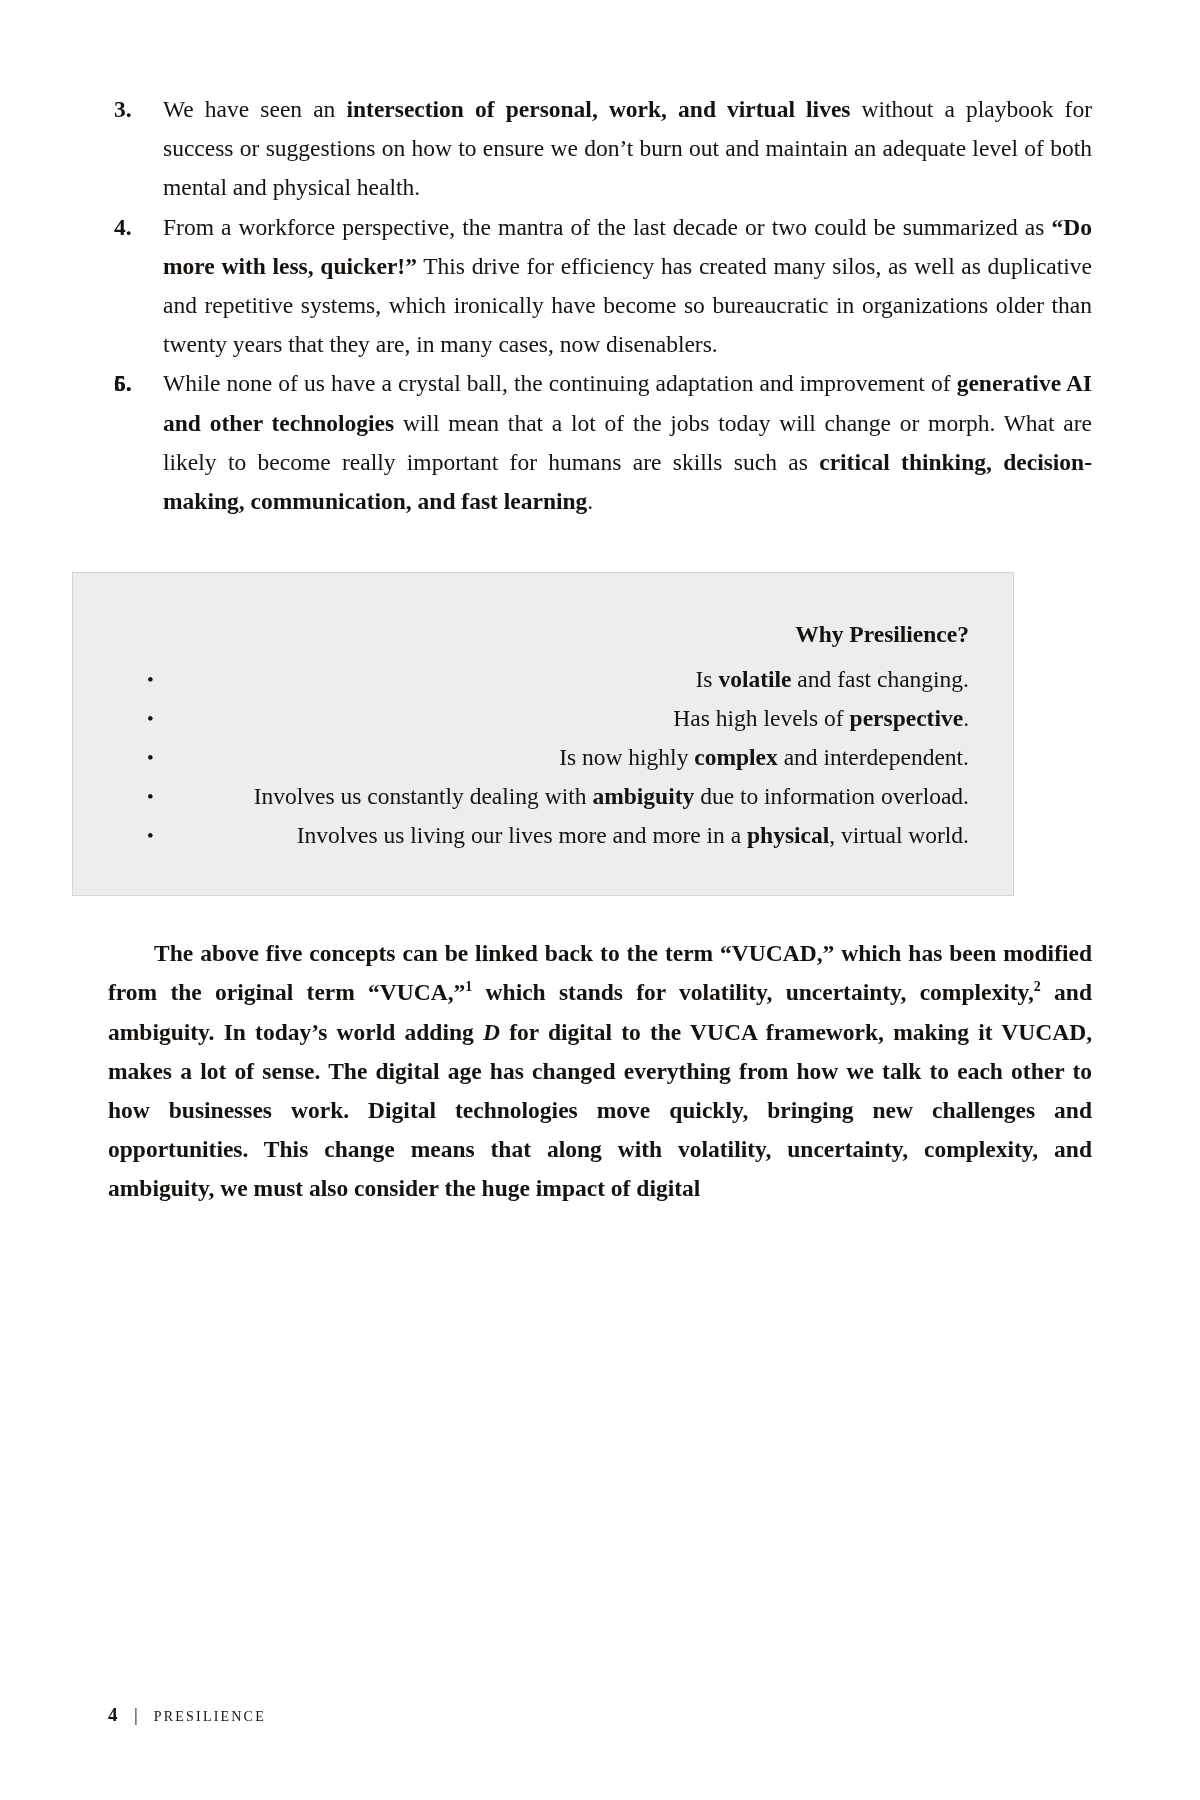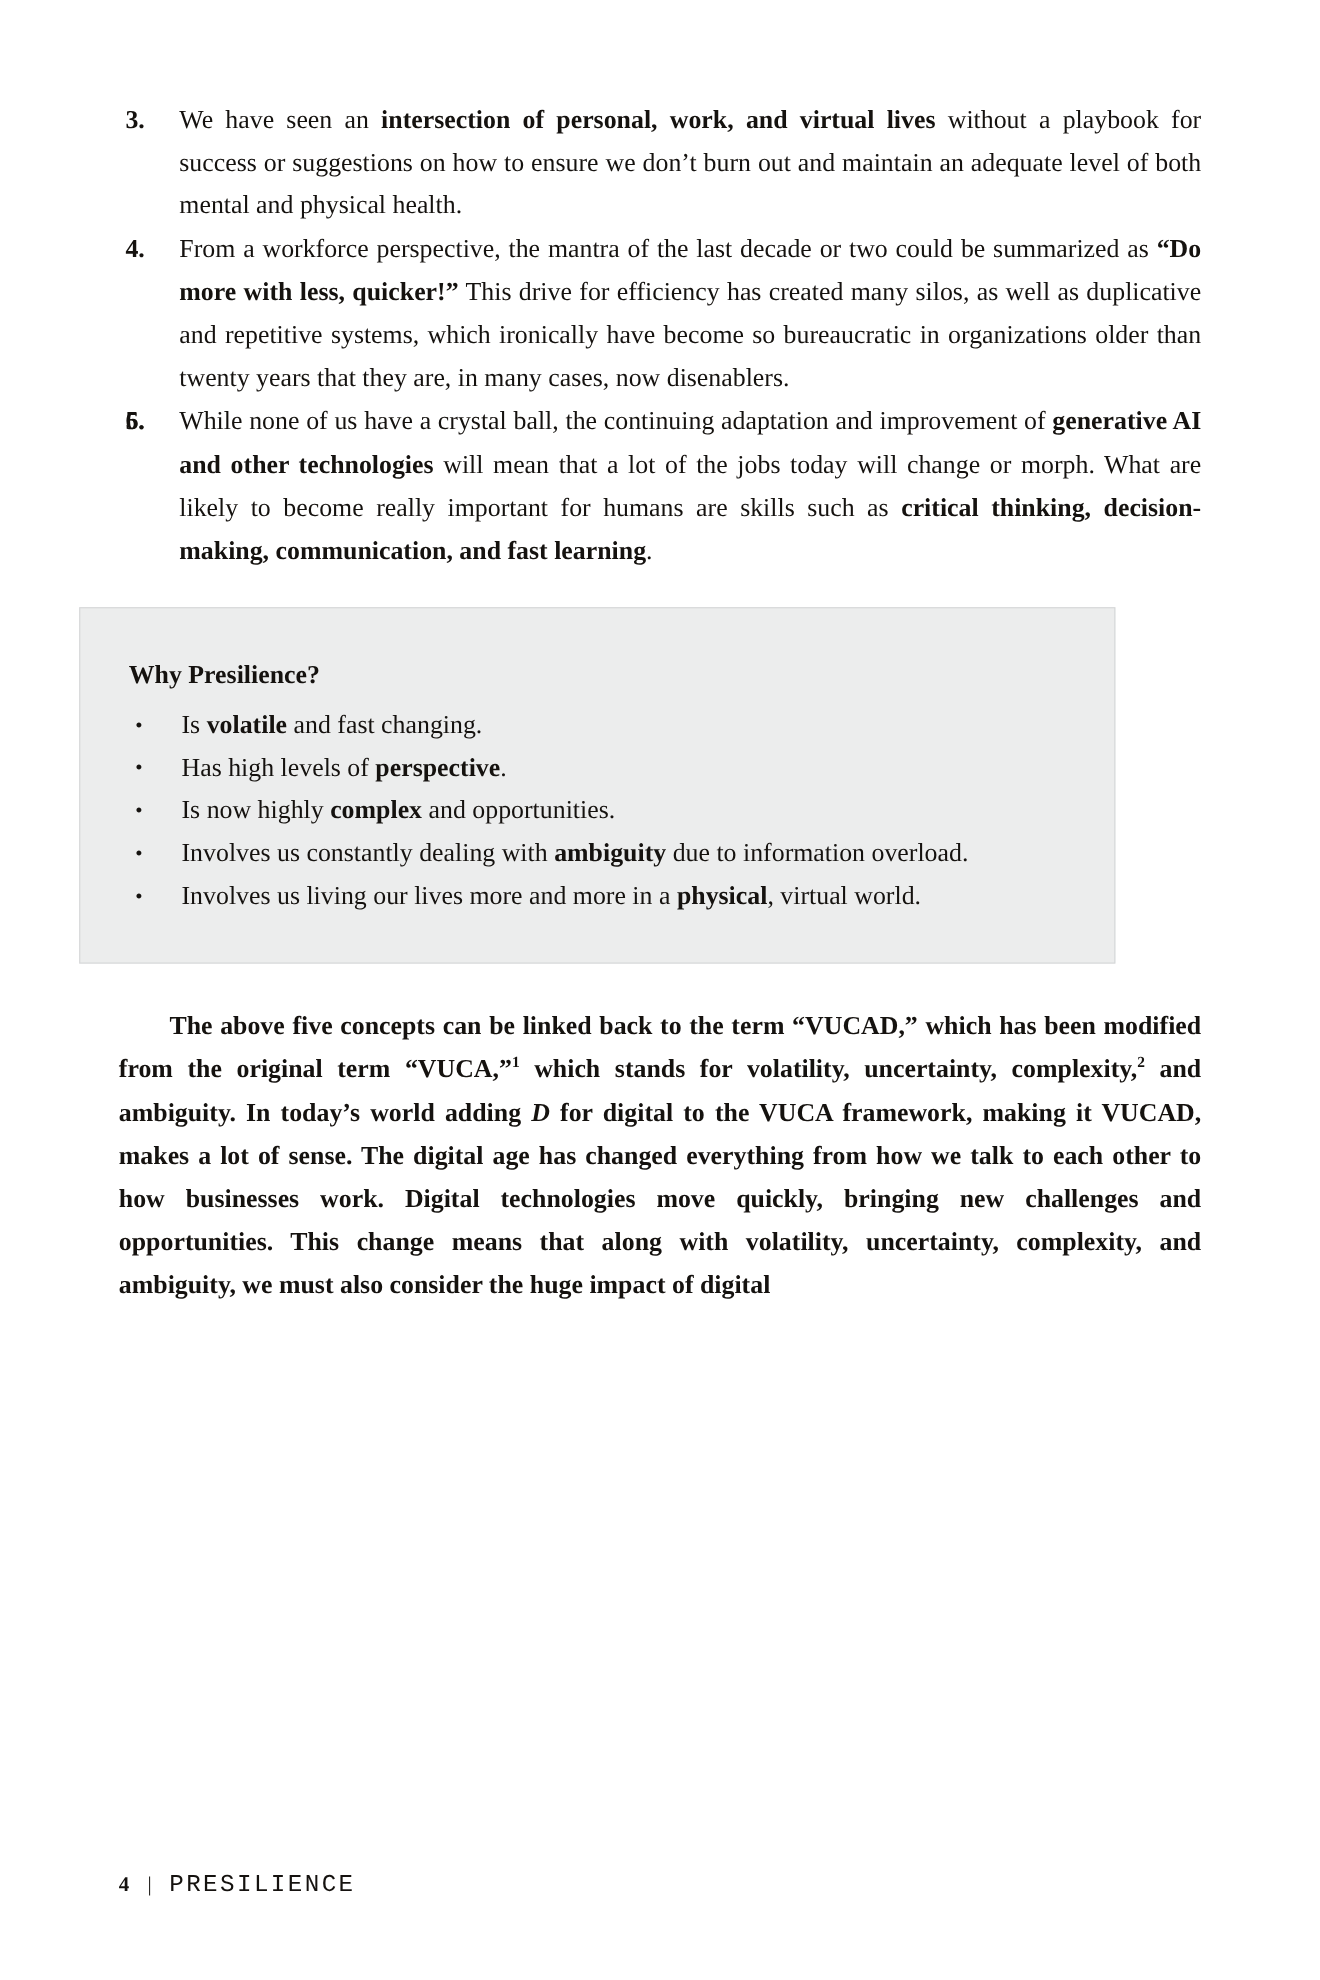--- a/index.html
+++ b/index.html
@@ -51,12 +51,13 @@
 
   
   .callout {
-    margin: 31px 0 0 -36px;
+    margin: 51px 0 0 -36px;
     width: 942px;
     box-sizing: border-box;
     background: #eceded;
     border: 1px solid #d5d6d7;
-    padding: 44px 44px 40px 44px;
+    padding: 44px 44px 40px 68px;
+    text-align: right;
   }
   .callout-title {
     font-size: 23.5px;

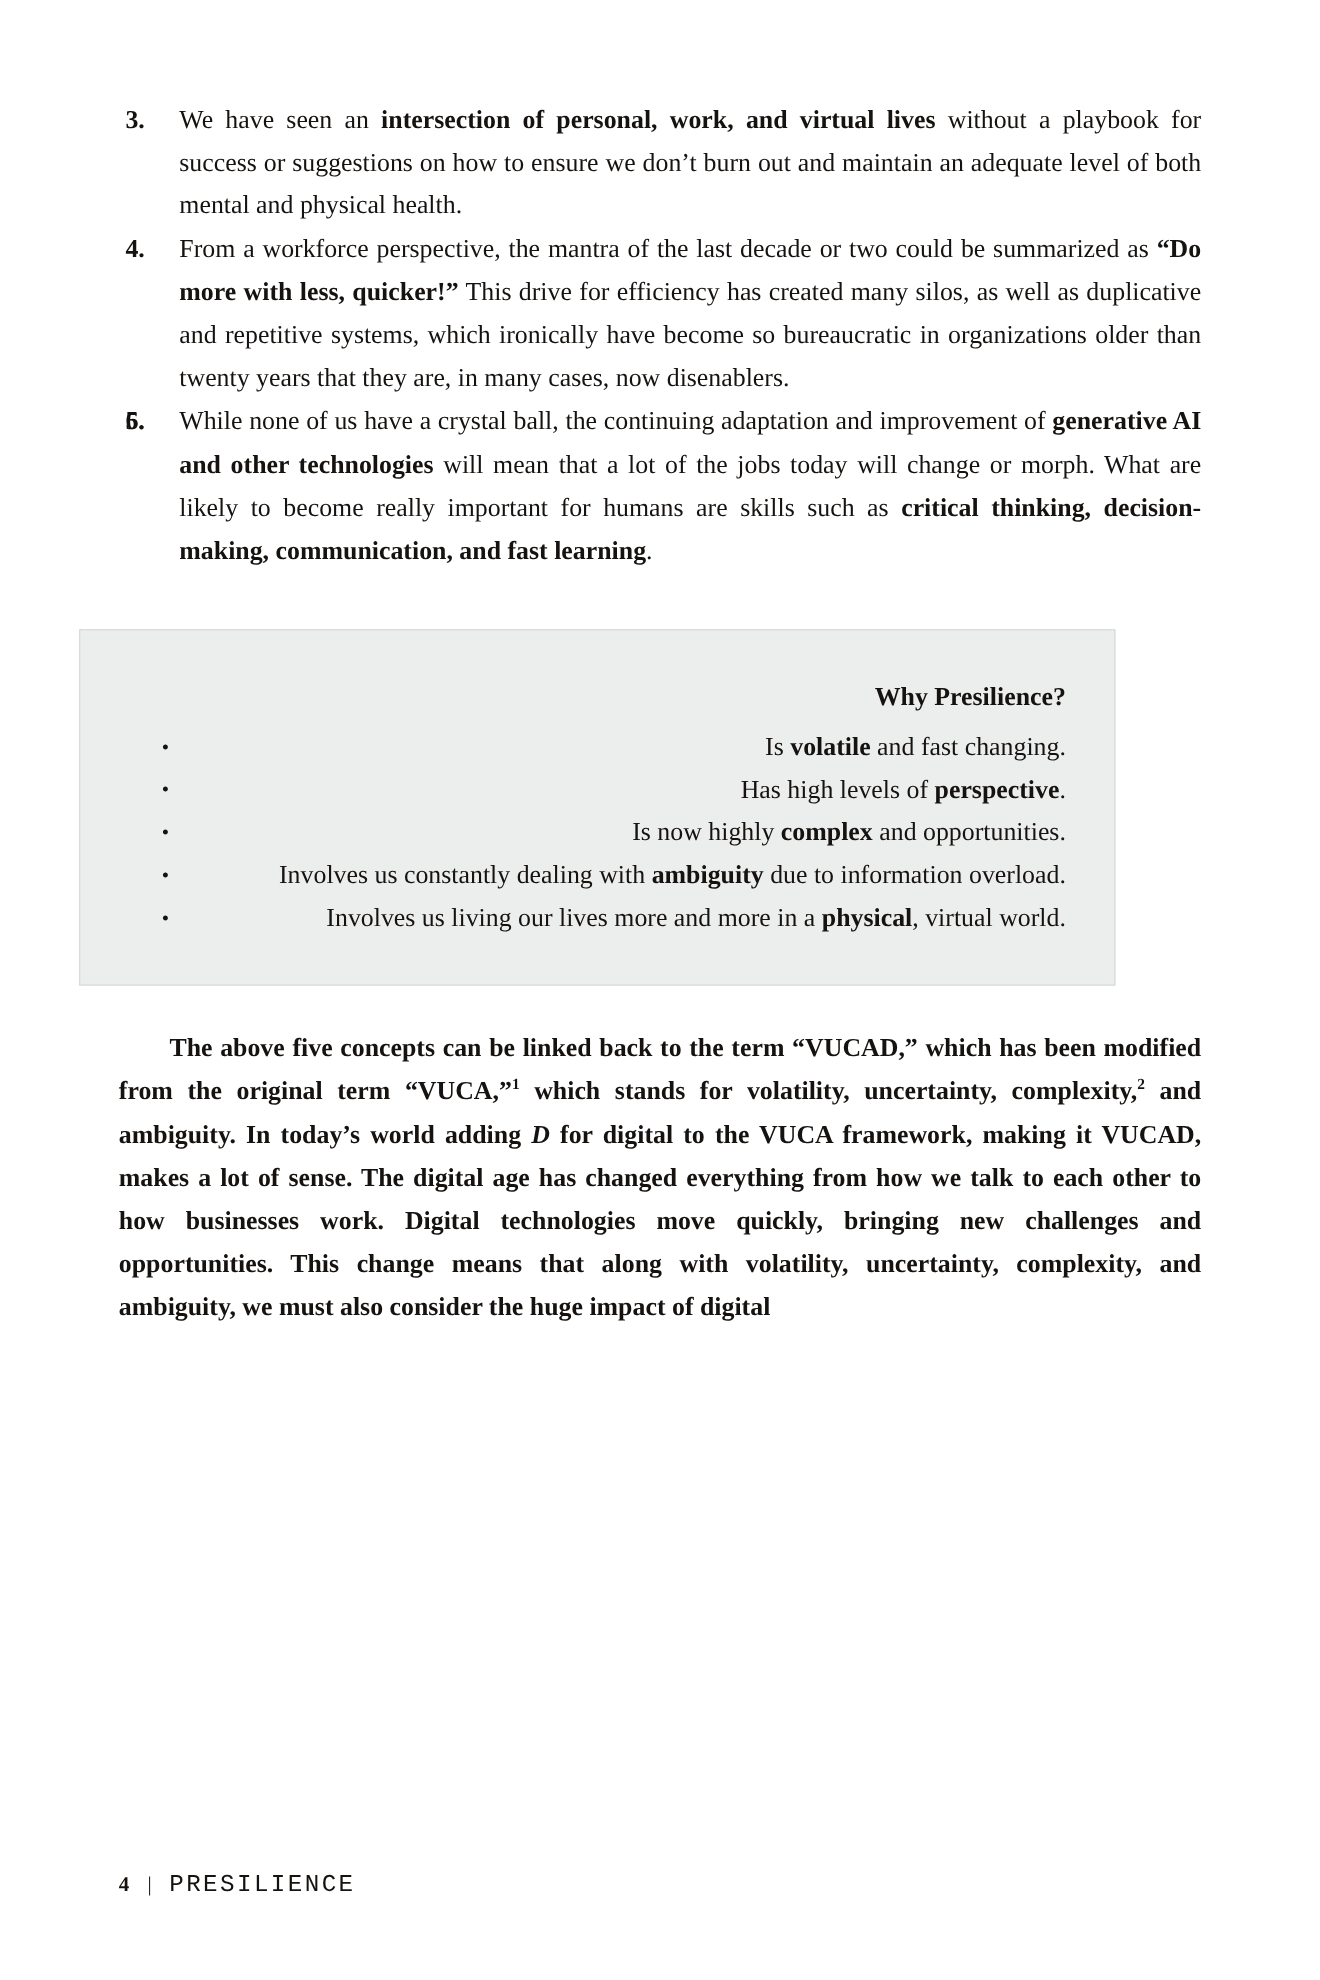--- a/index.html
+++ b/index.html
@@ -150,7 +150,7 @@
     <ul class="bullets">
         <li><span class="dot">•</span><span><span>Is </span><b>volatile</b><span> and fast changing.</span></span></li>
         <li><span class="dot">•</span><span><span>Has high levels of </span><b>perspective</b><span>.</span></span></li>
-        <li><span class="dot">•</span><span><span>Is now highly </span><b>complex</b><span> and opportunities.</span></span></li>
+        <li><span class="dot">•</span><span><span>Is now highly </span><b>complex</b><span> and interdependent.</span></span></li>
         <li><span class="dot">•</span><span><span>Involves us constantly dealing with </span><b>ambiguity</b><span> due to information overload.</span></span></li>
         <li><span class="dot">•</span><span><span>Involves us living our lives more and more in a </span><b>physical</b><span>, virtual world.</span></span></li>
       </ul>

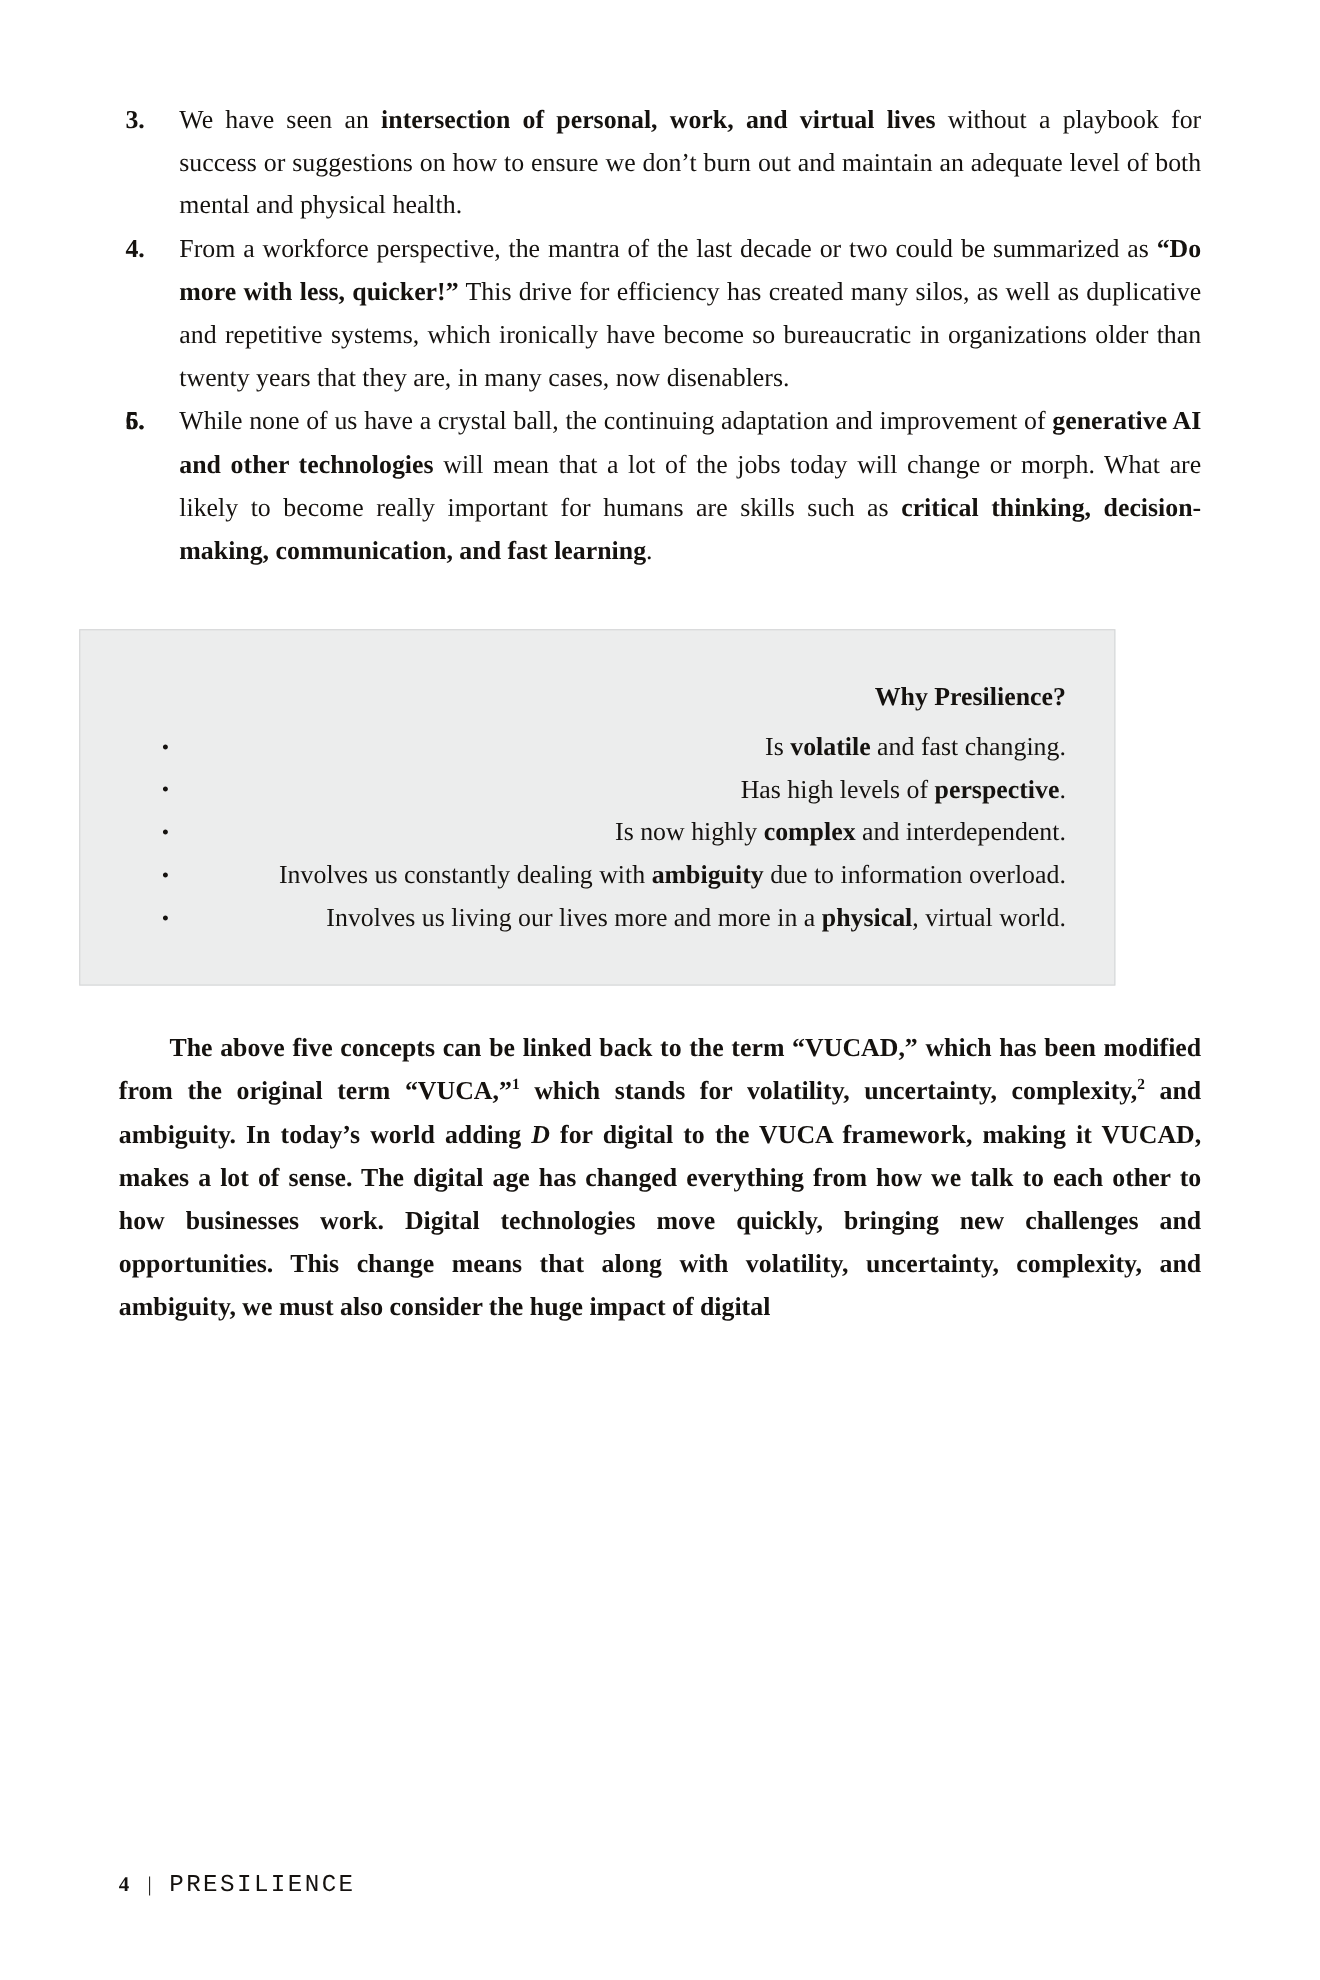--- a/index.html
+++ b/index.html
@@ -129,8 +129,7 @@
   }
   .footer .booktitle {
     letter-spacing: 2.2px;
-    font-size: 22px;
-    font-family: Liberation Mono, monospace;
+    font-size: 14px;
   }
 </style>
 </head>

